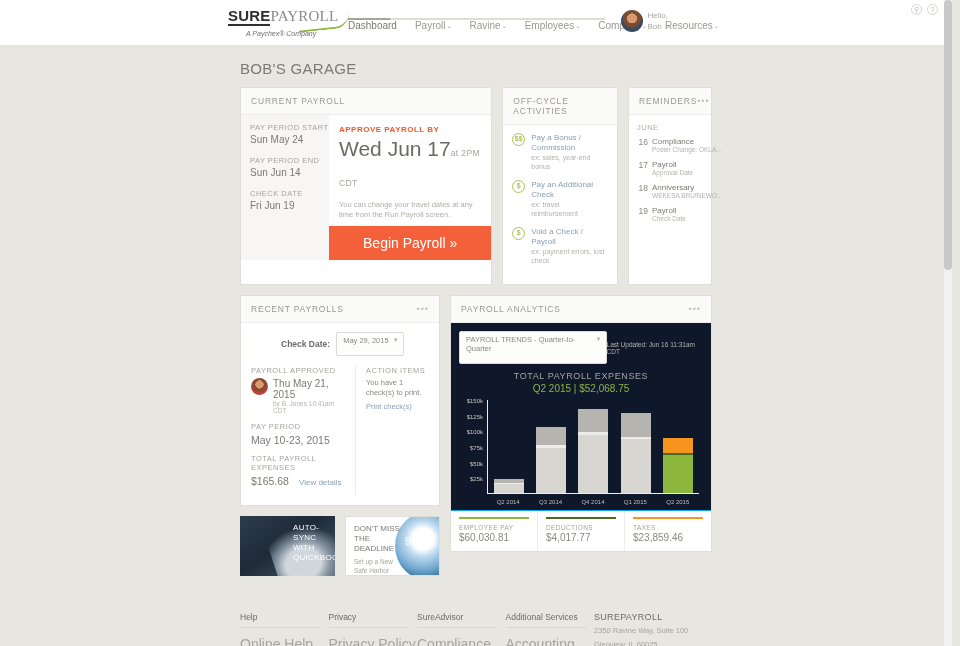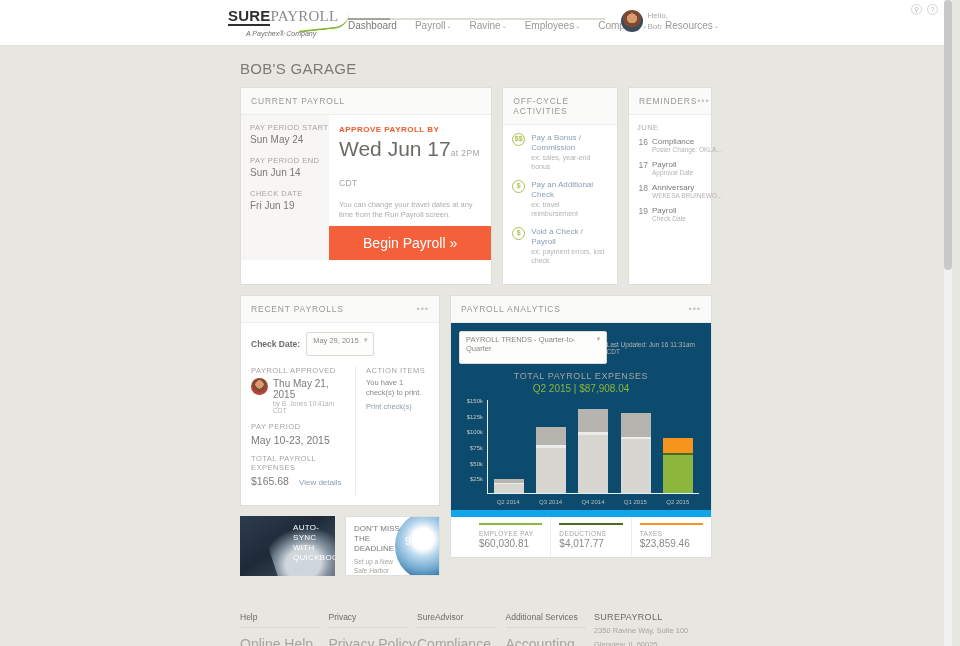--- a/index.html
+++ b/index.html
@@ -108,7 +108,7 @@
   .rp { width: 200px; }
   .rp-body { padding: 9px 10px 10px 10px; background: #fff; }
   .chk-row { display: flex; align-items: center; gap: 6px; margin-bottom: 10px; }
-  .chk-lbl { font-size: 8.5px; color: #6d6b66; font-weight: bold; }
+  .chk-lbl { font-size: 8.5px; color: #6d6b66; font-weight: bold; margin-left: 30px; }
   .select {
     border: 1px solid #dcdad5; background: #fdfdfc; font-size: 7.5px; color: #8a8883;
     padding: 3px 14px 10px 6px; position: relative; cursor: pointer; border-radius: 2px;

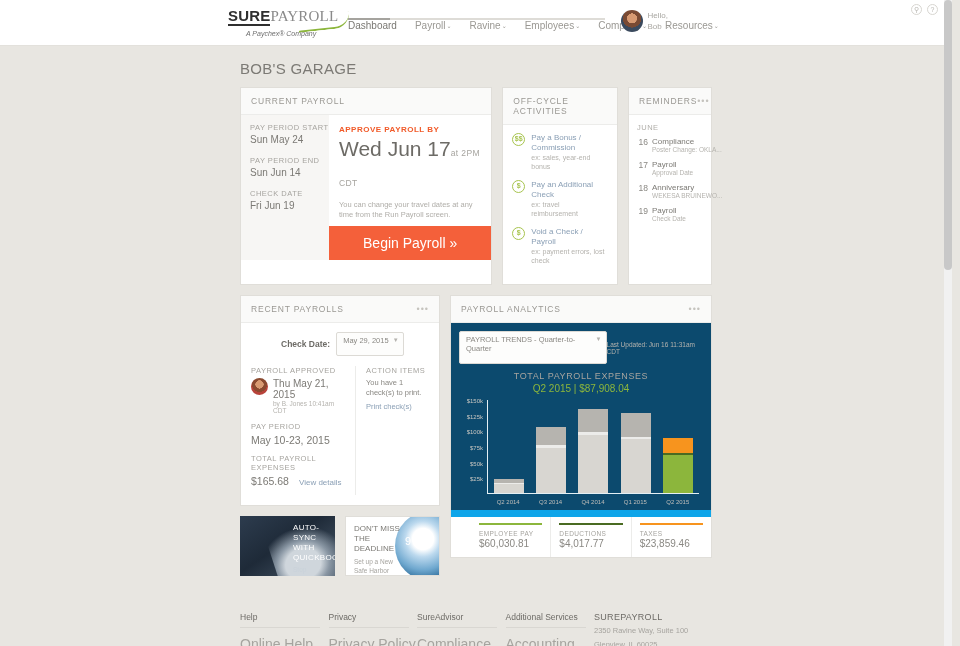--- a/index.html
+++ b/index.html
@@ -132,7 +132,7 @@
 
   
   .pa { width: 266px; }
-  .pa-body { padding: 8px 8px 0 8px; background: #0c4a6e; }
+  .pa-body { padding: 8px 8px 0 8px; background: #0f172a; }
   .pa-top { display: flex; justify-content: space-between; align-items: center; }
   .last-upd { font-size: 6.5px; color: #b5b3ae; }
   .pa-title { text-align: center; font-size: 9px; color: #a6a49f; letter-spacing: .6px; margin-top: 7px; }

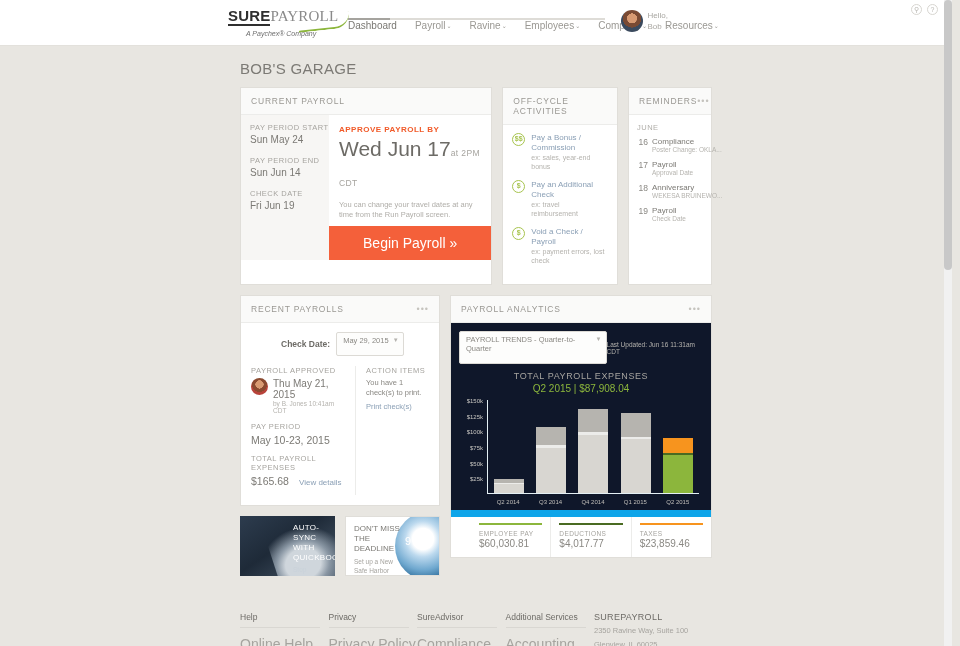--- a/index.html
+++ b/index.html
@@ -405,7 +405,7 @@
             <div class="last-upd">Last Updated: Jun 16 11:31am CDT</div>
           </div>
           <div class="pa-title">TOTAL PAYROLL EXPENSES</div>
-          <div class="pa-sub">Q2 2015 | $87,908.04</div>
+          <div class="pa-sub">Q2 2015 | $52,068.75</div>
 
           <div class="chart">
             <div id="yticks">

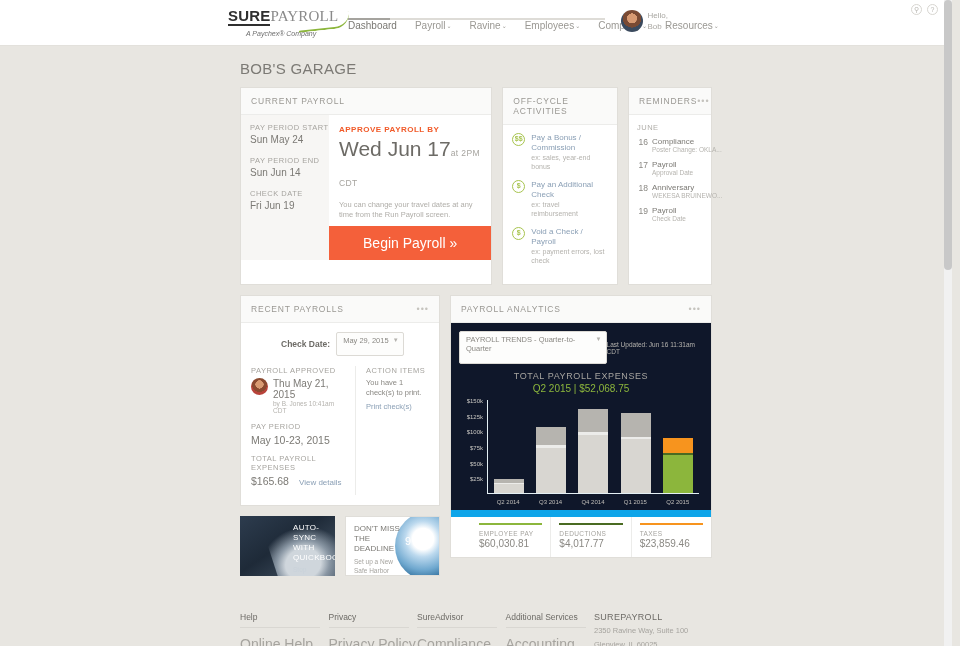--- a/index.html
+++ b/index.html
@@ -147,7 +147,7 @@
   .xlabels { position: absolute; left: 28px; right: 4px; bottom: 0; height: 14px; display: flex; justify-content: space-around; }
   .xlab { width: 30px; text-align: center; font-size: 6px; color: #c0beb9; padding-top: 3px; }
 
-  .legend { display: flex; border-top: 7px solid #0ea5e9; padding-left: 20px; }
+  .legend { display: flex; border-top: 1px solid #0ea5e9; }
   .leg { flex: 1; padding: 6px 8px 8px 8px; border-right: 1px solid #ececea; }
   .leg:last-child { border-right: none; }
   .leg-bar { height: 2px; margin-bottom: 5px; }

